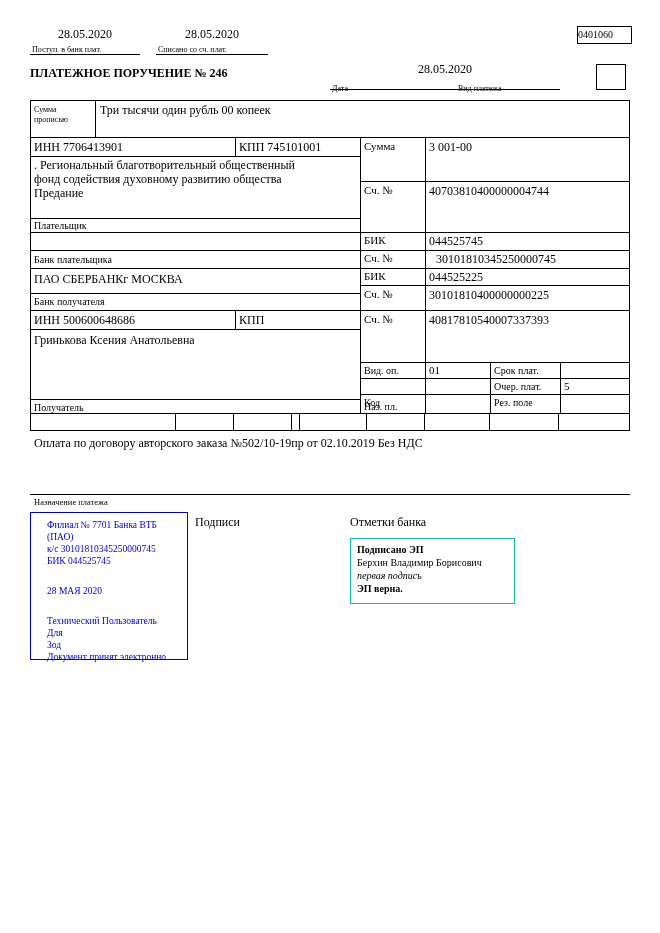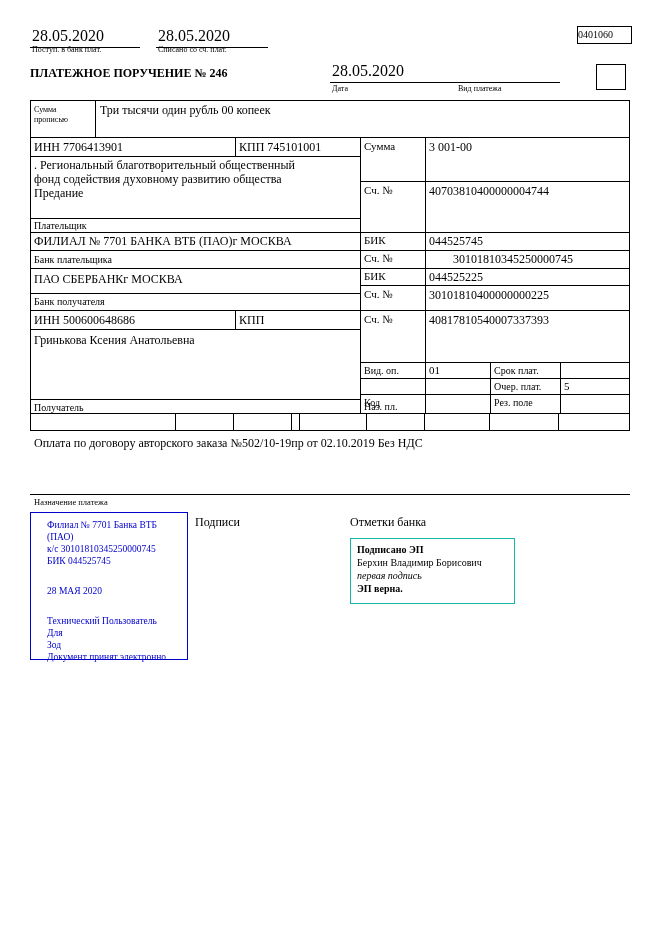--- a/index.html
+++ b/index.html
@@ -19,7 +19,7 @@
   .b { font-weight:bold; }
   .it { font-style:italic; }
   .center { text-align:left; }
-  .uline { position:absolute; border-bottom:1px solid #000; font-size:16px; padding:0 2px 2px 2px; }
+  .uline { position:absolute; border-bottom:1px solid #000; font-size:12px; padding:0 2px 12px 2px;text-align:center; }
   .box { position:absolute; border:1px solid #000; }
   .stamp { position:absolute; left:30px; top:512px; width:158px; height:148px;
            border:1px solid var(--stamp-blue); color:var(--stamp-blue);

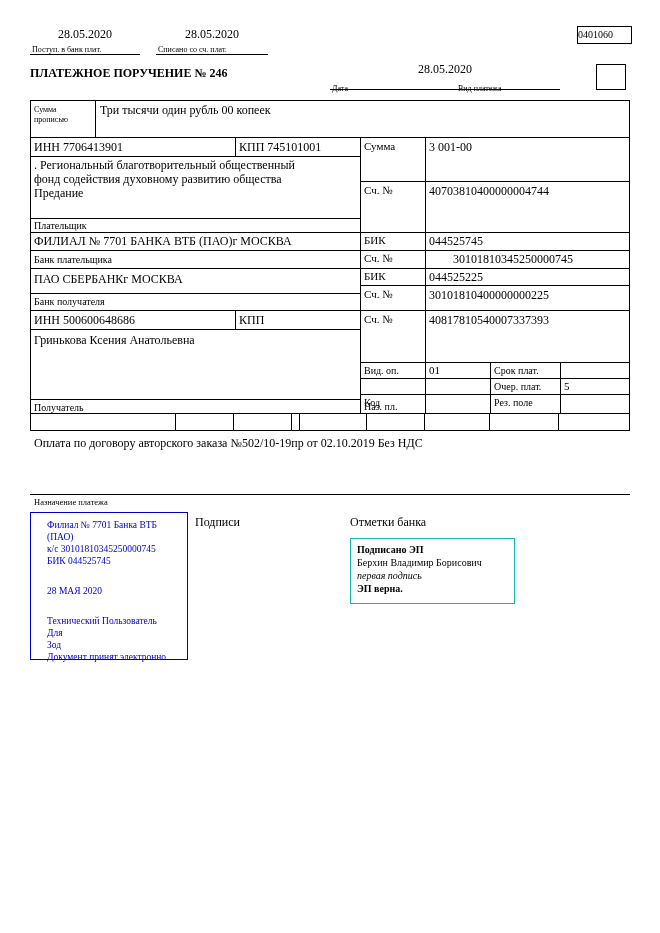--- a/index.html
+++ b/index.html
@@ -104,7 +104,6 @@
   <div class="txt s12" style="left:429px; top:184px;">40703810400000004744</div>
   <div class="txt s10" style="left:34px; top:220px;">Плательщик</div>
 
-  <div class="txt s12" style="left:34px; top:234px;">ФИЛИАЛ № 7701 БАНКА ВТБ (ПАО)г МОСКВА</div>
   <div class="txt s11" style="left:364px; top:234px;">БИК</div>
   <div class="txt s12" style="left:429px; top:234px;text-align:right;">044525745</div>
   <div class="txt s11" style="left:364px; top:252px;">Сч. №</div>

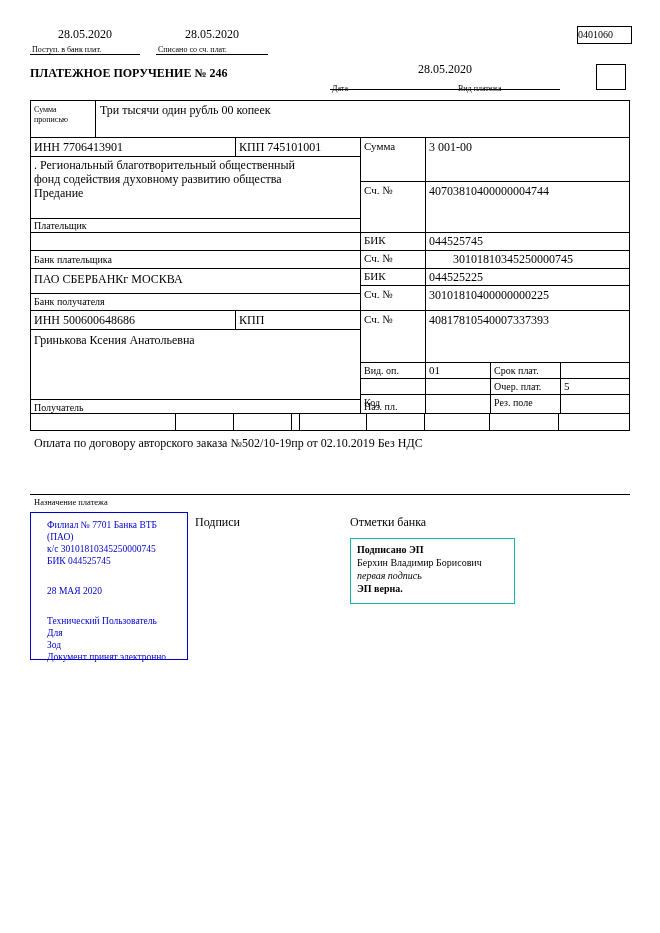--- a/index.html
+++ b/index.html
@@ -107,7 +107,7 @@
   <div class="txt s11" style="left:364px; top:234px;">БИК</div>
   <div class="txt s12" style="left:429px; top:234px;text-align:right;">044525745</div>
   <div class="txt s11" style="left:364px; top:252px;">Сч. №</div>
-  <div class="txt s12" style="left:453px; top:252px;">30101810345250000745</div>
+  <div class="txt s12" style="left:436px; top:252px;">30101810345250000745</div>
   <div class="txt s10" style="left:34px; top:254px;">Банк плательщика</div>
 
   <div class="txt s12" style="left:34px; top:272px;">ПАО СБЕРБАНКг МОСКВА</div>

